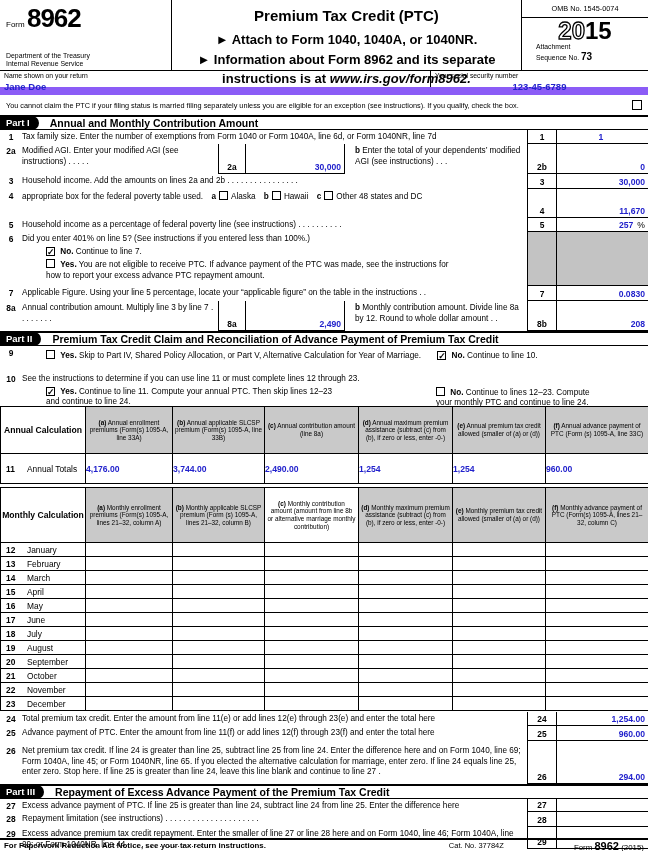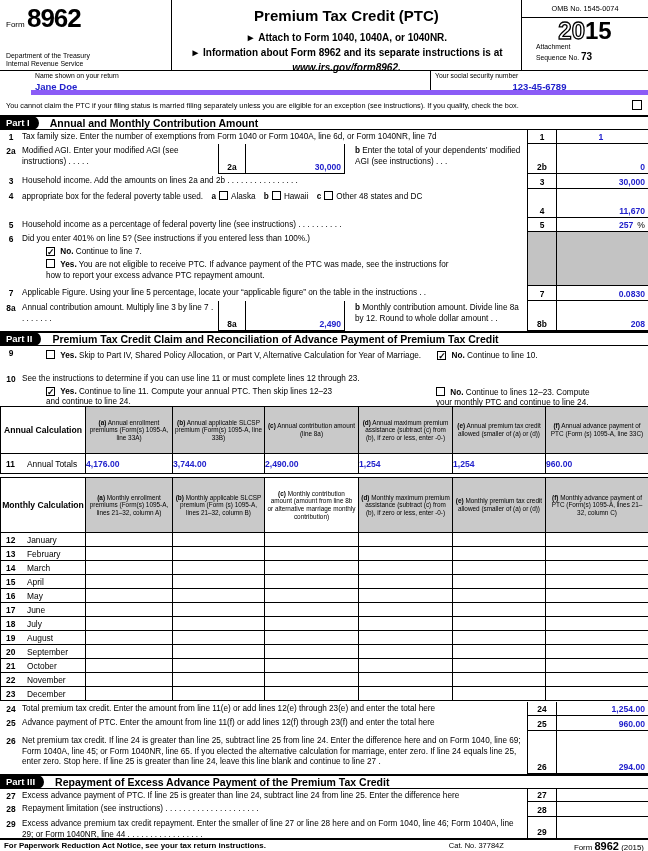--- a/index.html
+++ b/index.html
@@ -20,7 +20,7 @@
   .dept { font-size:6.9px; line-height:1.15; }
   .hdr-center { flex:1; text-align:center; padding-top:7px; }
   .hdr-title { font-size:15px; font-weight:bold; margin-bottom:6px; }
-  .hdr-sub { font-size:10px; font-weight:bold; line-height:1.5; }
+  .hdr-sub { font-size:13px; font-weight:bold; line-height:1.5; }
   .hdr-right { width:127px; border-left:1px solid #000; display:flex; flex-direction:column; }
   .omb { border-bottom:1px solid #000; font-size:7.3px; padding:4px 3px; text-align:center; }
   .yearwrap { text-align:center; line-height:1; padding-top:1px; }

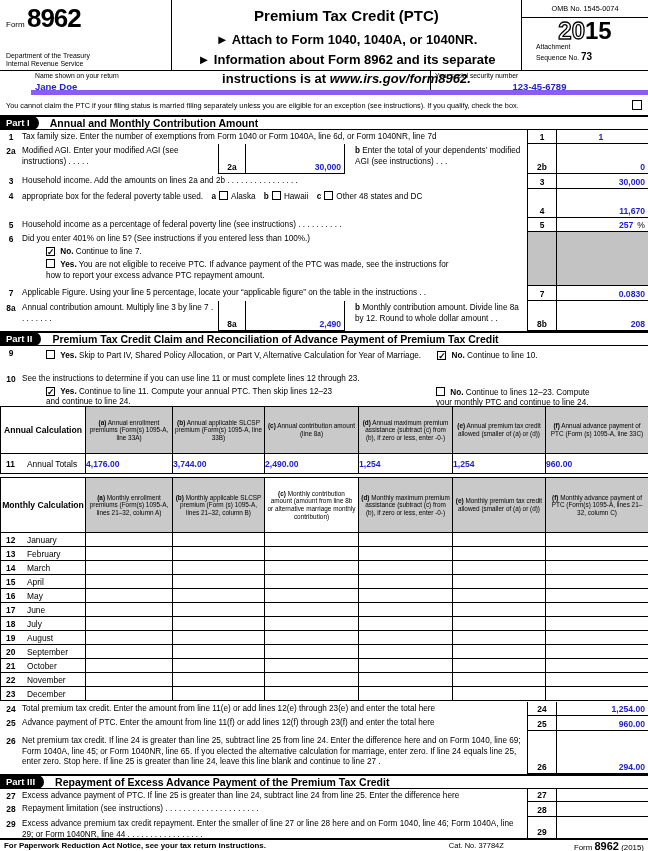--- a/index.html
+++ b/index.html
@@ -29,7 +29,7 @@
   .attach { font-size:6.8px; padding:0 0 2px 14px; line-height:1.2; }
   .seqnum { font-size:10px; font-weight:bold; }
 
-  .namerow { display:flex; height:24px; border-bottom:5px solid #8b5cf6;margin-left:31px; }
+  .namerow { display:flex; height:24px; border-bottom:8px solid #8b5cf6; }
   .namecell { flex:1; padding:1px 4px; }
   .ssncell { width:218px; border-left:1px solid #000; padding:1px 4px; text-align:left; }
   .minilabel { font-size:6.8px; }

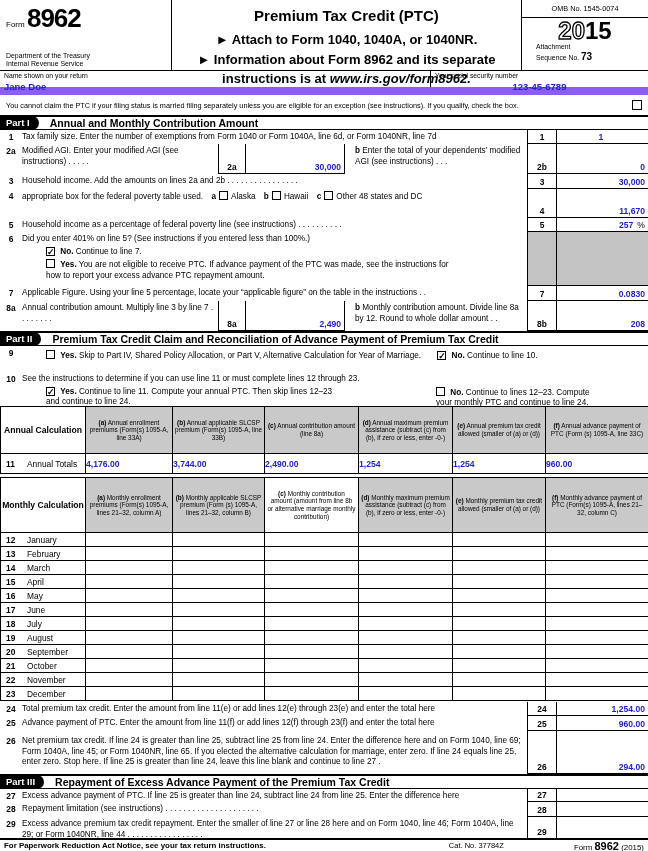--- a/index.html
+++ b/index.html
@@ -341,7 +341,7 @@
       <td class="thead"><b>(e)</b> <span>Annual premium tax credit allowed (smaller of (a) or (d))</span></td>
       <td class="thead"><b>(f)</b> <span>Annual advance payment of  PTC (Form (s) 1095-A, line 33C)</span></td>
     </tr>
-    <tr style="height:20px;">
+    <tr style="height:30px;">
       <td class="rowlabel"><span class="rn">11</span><span>Annual Totals</span></td>
       <td class="val blue">4,176.00</td>
       <td class="val blue">3,744.00</td>

